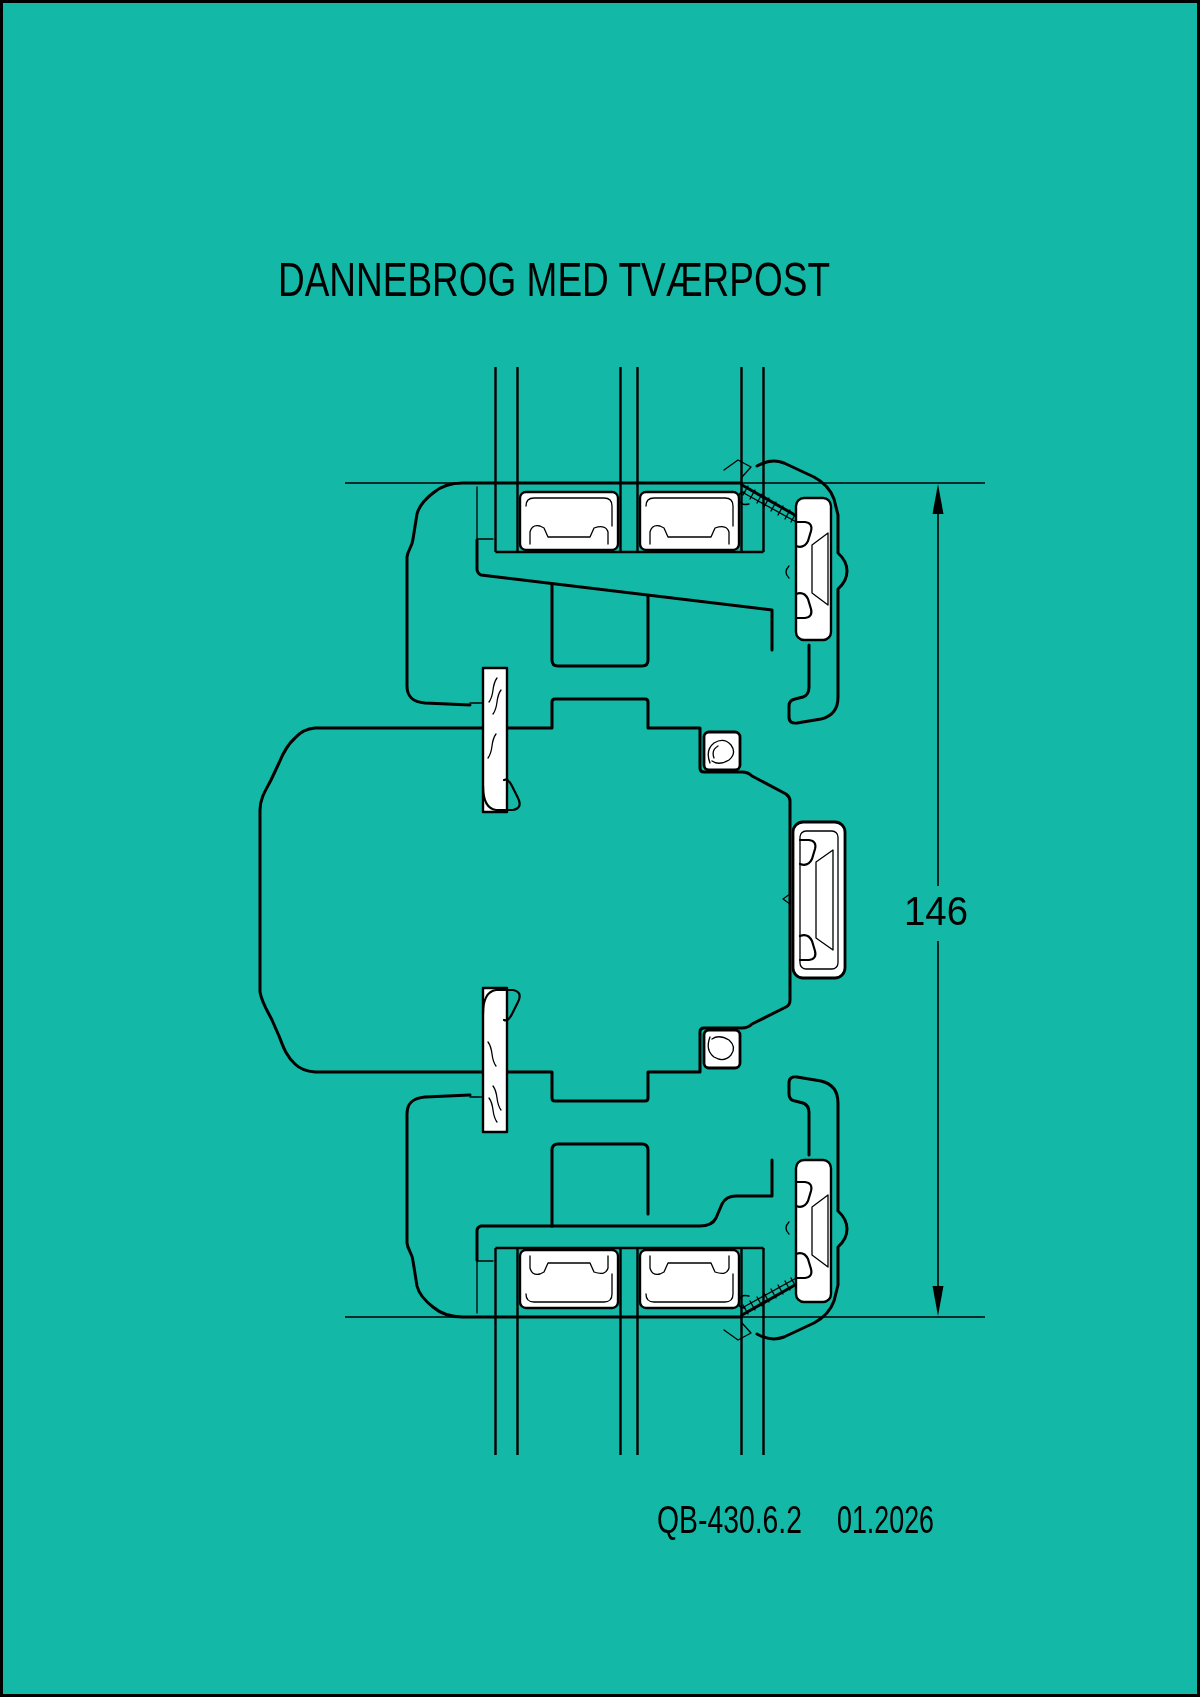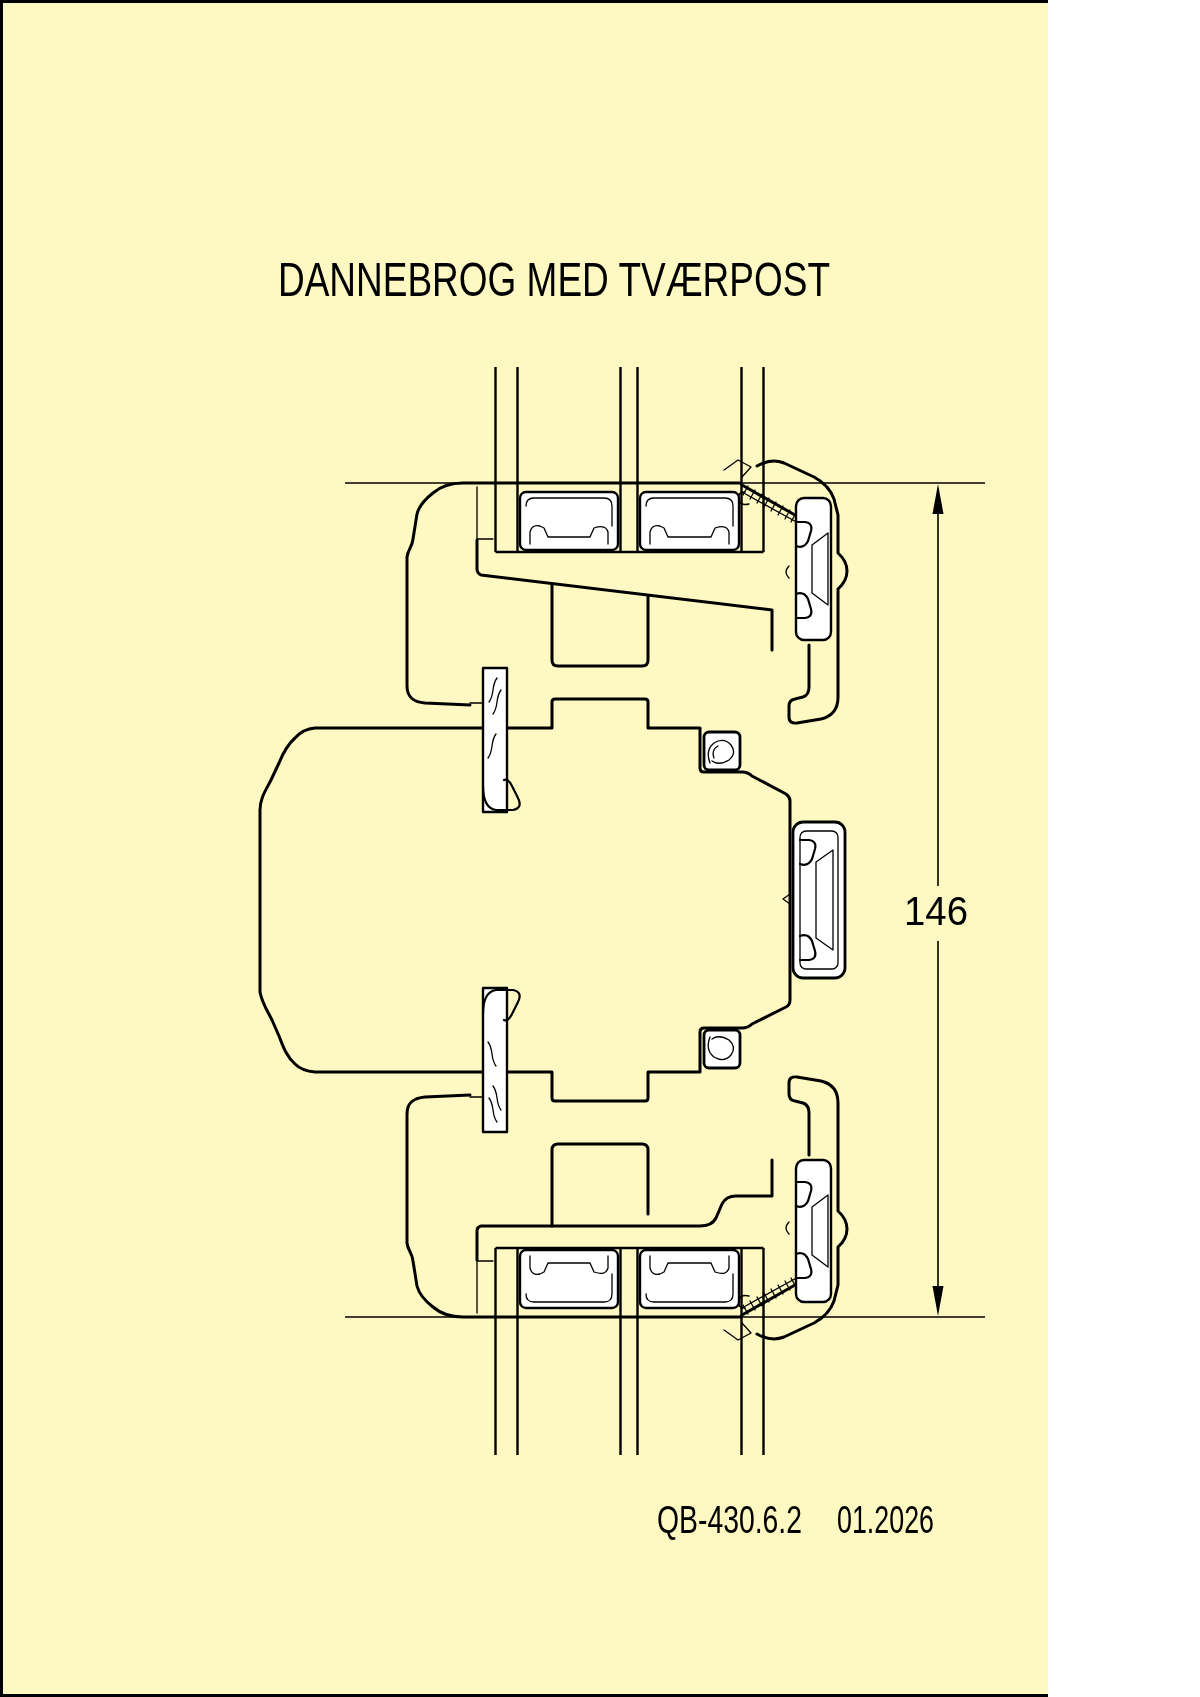--- a/index.html
+++ b/index.html
@@ -3,7 +3,7 @@
 <meta charset="utf-8">
 <style>
   html,body{margin:0;padding:0;background:#fff;}
-  .page{position:relative;width:1048px;height:1697px;background:#fef9c3;overflow:hidden;}
+  .page{position:relative;width:1200px;height:1697px;background:#14b8a6;overflow:hidden;}
   svg{display:block;}
   svg text{font-family:"Liberation Sans","DejaVu Sans",sans-serif;fill:#000;}
   .ol{fill:none;stroke:#000;stroke-width:3;stroke-linejoin:round;stroke-linecap:round;}

